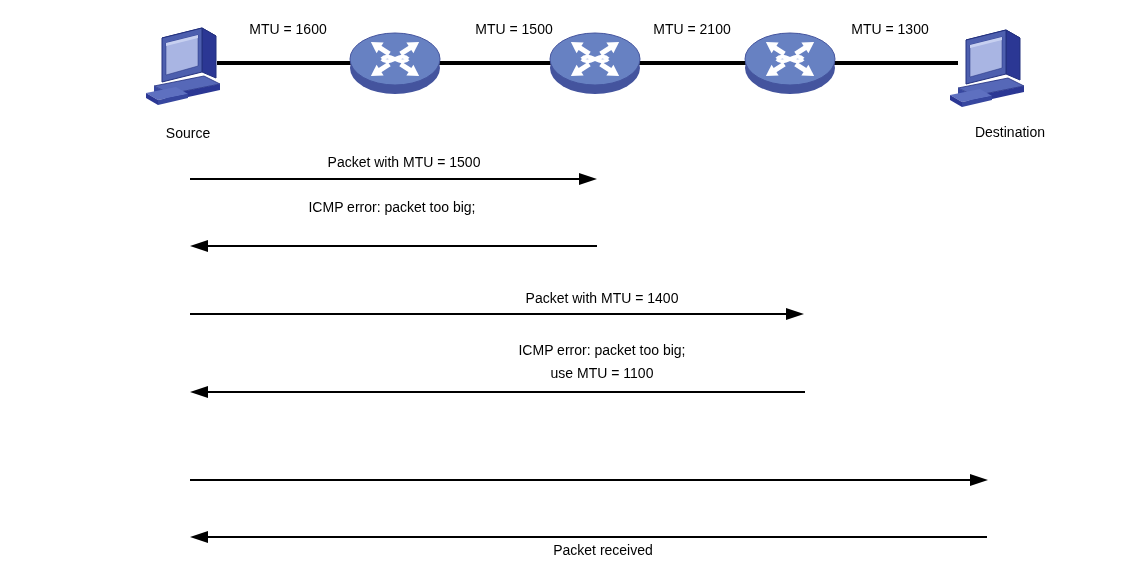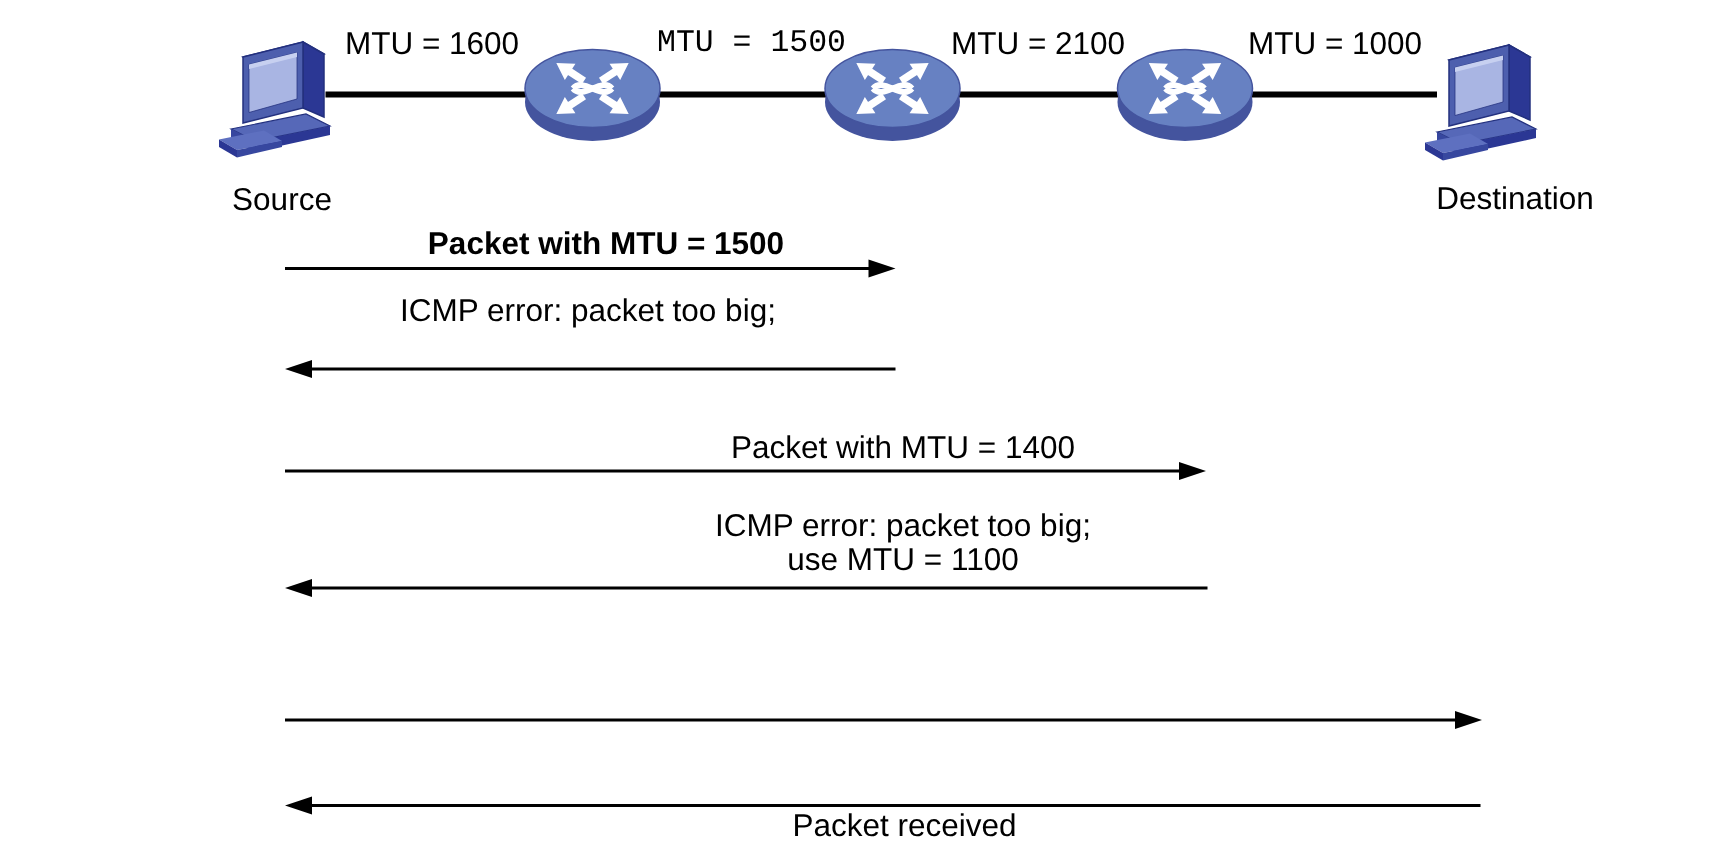--- a/index.html
+++ b/index.html
@@ -12,7 +12,7 @@
   .link-line { position:absolute; left:217px; top:61px; width:741px; height:4px; background:#000; }
   .mtu-label, .node-label, .msg-label {
     position:absolute; transform:translateX(-50%);
-    font-size:21px; line-height:23px; white-space:nowrap; text-align:center; color:#000;
+    font-size:14px; line-height:23px; white-space:nowrap; text-align:center; color:#000;
   }
   .msg-label div { white-space:nowrap; }
   .msg-arrow { position:absolute; height:12px; }

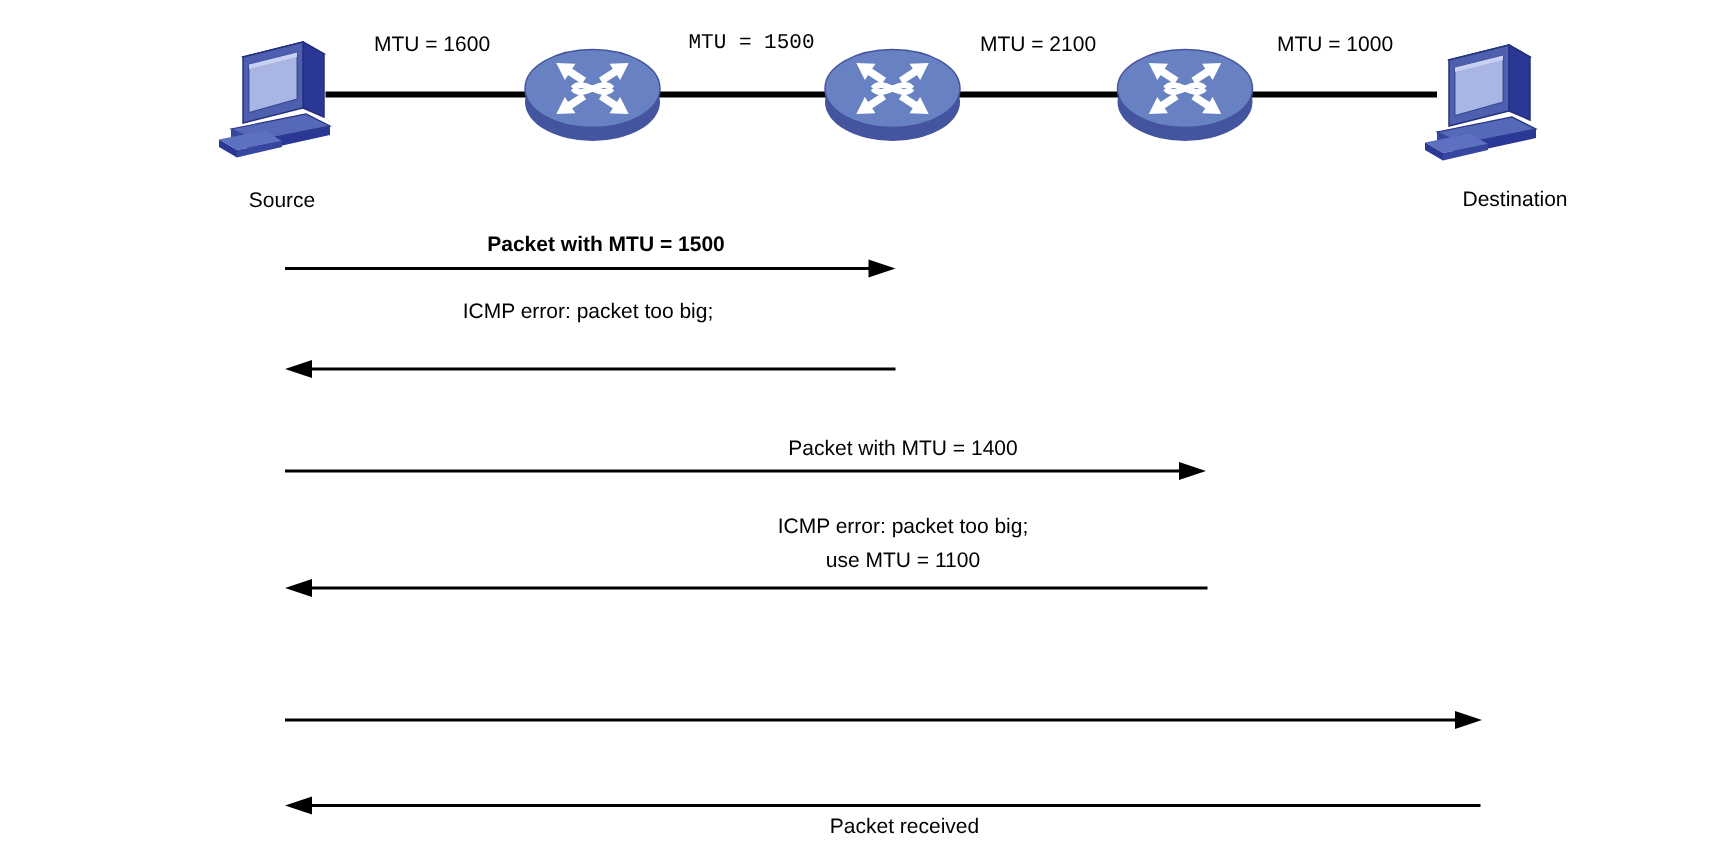--- a/index.html
+++ b/index.html
@@ -138,7 +138,7 @@
   </div>
 
   <span class="mtu-label" style="left:288px; top:18px;">MTU = 1600</span>
-  <span class="mtu-label" style="left:501px; top:18px;font-family:Liberation Mono, monospace;">MTU = 1500</span>
+  <span class="mtu-label" style="left:514px; top:18px;">MTU = 1500</span>
   <span class="mtu-label" style="left:692px; top:18px;">MTU = 2100</span>
   <span class="mtu-label" style="left:890px; top:18px;">MTU = 1000</span>
 

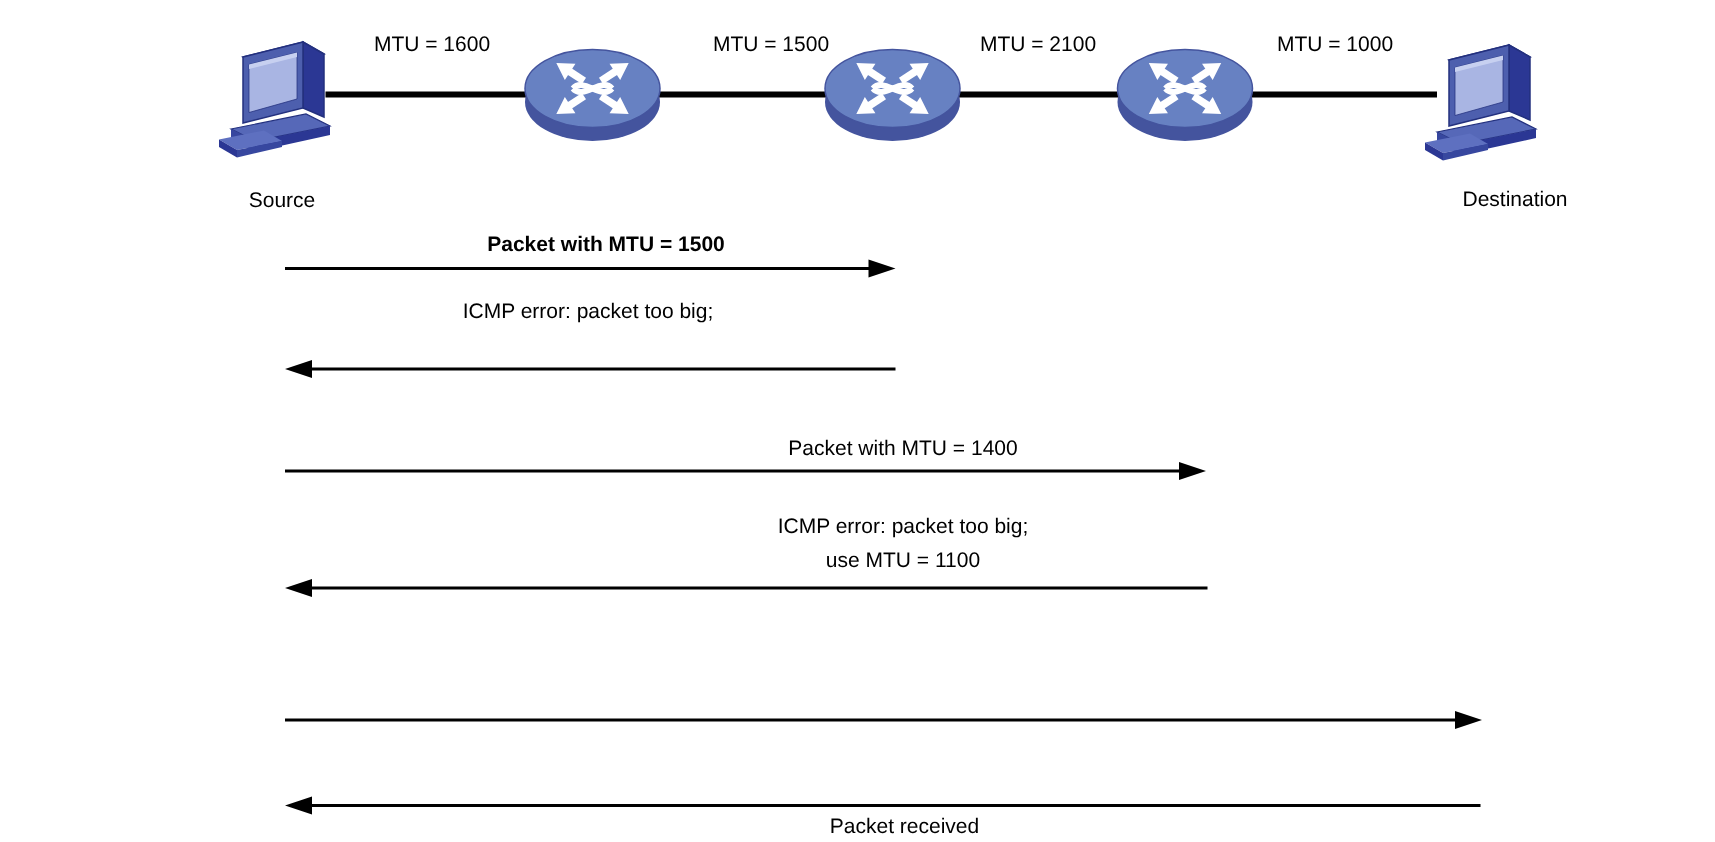--- a/index.html
+++ b/index.html
@@ -140,7 +140,7 @@
   <span class="mtu-label" style="left:288px; top:18px;">MTU = 1600</span>
   <span class="mtu-label" style="left:514px; top:18px;">MTU = 1500</span>
   <span class="mtu-label" style="left:692px; top:18px;">MTU = 2100</span>
-  <span class="mtu-label" style="left:890px; top:18px;">MTU = 1000</span>
+  <span class="mtu-label" style="left:890px; top:18px;">MTU = 1300</span>
 
   <div class="msg-label" style="left:404px; top:151px;font-weight:bold;">
     <div>Packet with MTU = 1500</div>

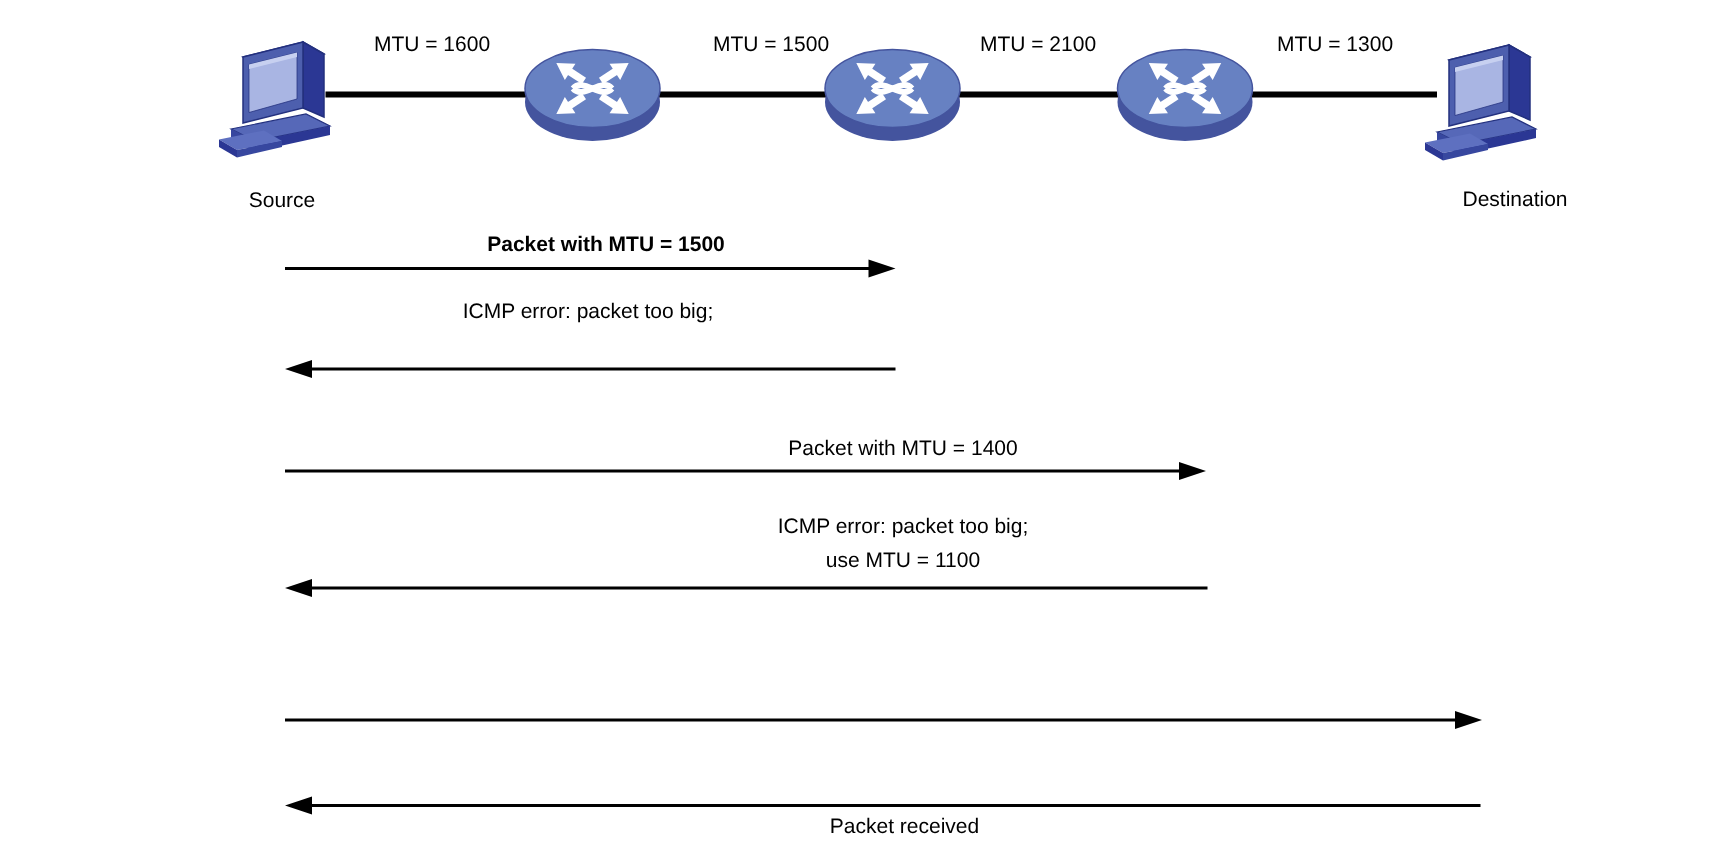--- a/index.html
+++ b/index.html
@@ -142,7 +142,7 @@
   <span class="mtu-label" style="left:692px; top:18px;">MTU = 2100</span>
   <span class="mtu-label" style="left:890px; top:18px;">MTU = 1300</span>
 
-  <div class="msg-label" style="left:404px; top:151px;font-weight:bold;">
+  <div class="msg-label" style="left:404px; top:151px;">
     <div>Packet with MTU = 1500</div>
   </div>
   <div class="msg-arrow right" style="left:190px; top:173px; width:407px;">

